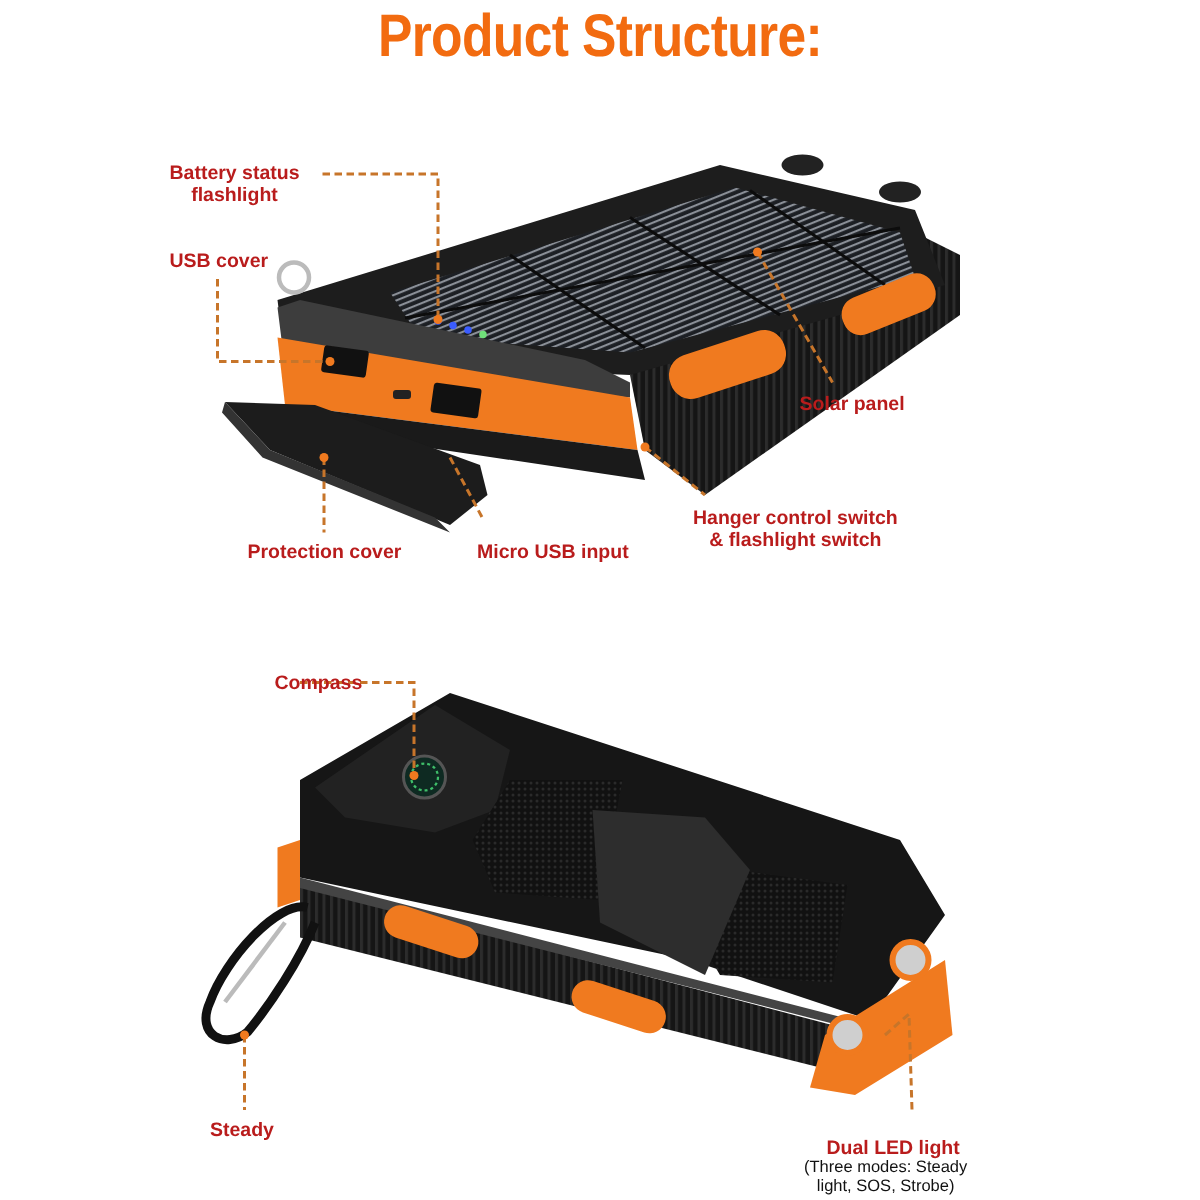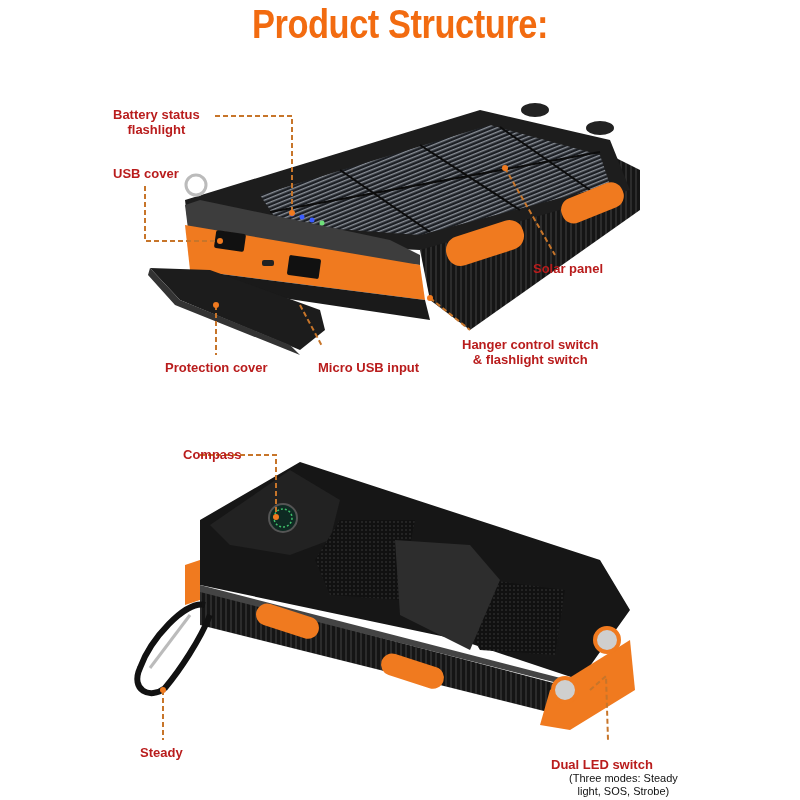--- a/index.html
+++ b/index.html
@@ -156,7 +156,7 @@
 
 <div class="label" style="left:137px; top:447px;margin-left:46px;">Compass</div>
 <div class="label" style="left:140px; top:745px;">Steady</div>
-<div class="label" style="left:551px; top:757px;">Dual LED switch</div>
+<div class="label" style="left:551px; top:757px;">Dual LED light</div>
 <div class="sub" style="left:569px; top:772px;">
   <div>(Three modes: Steady</div>
   <div>light, SOS, Strobe)</div>

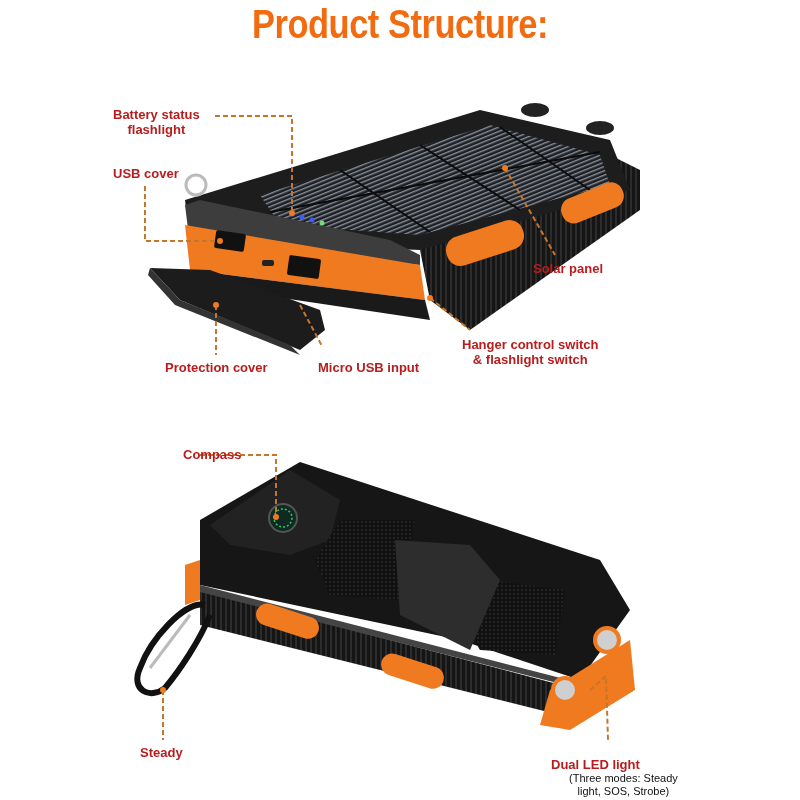--- a/index.html
+++ b/index.html
@@ -157,7 +157,7 @@
 <div class="label" style="left:137px; top:447px;margin-left:46px;">Compass</div>
 <div class="label" style="left:140px; top:745px;">Steady</div>
 <div class="label" style="left:551px; top:757px;">Dual LED light</div>
-<div class="sub" style="left:569px; top:772px;">
+<div class="sub" style="left:536px; top:772px;">
   <div>(Three modes: Steady</div>
   <div>light, SOS, Strobe)</div>
 </div>

